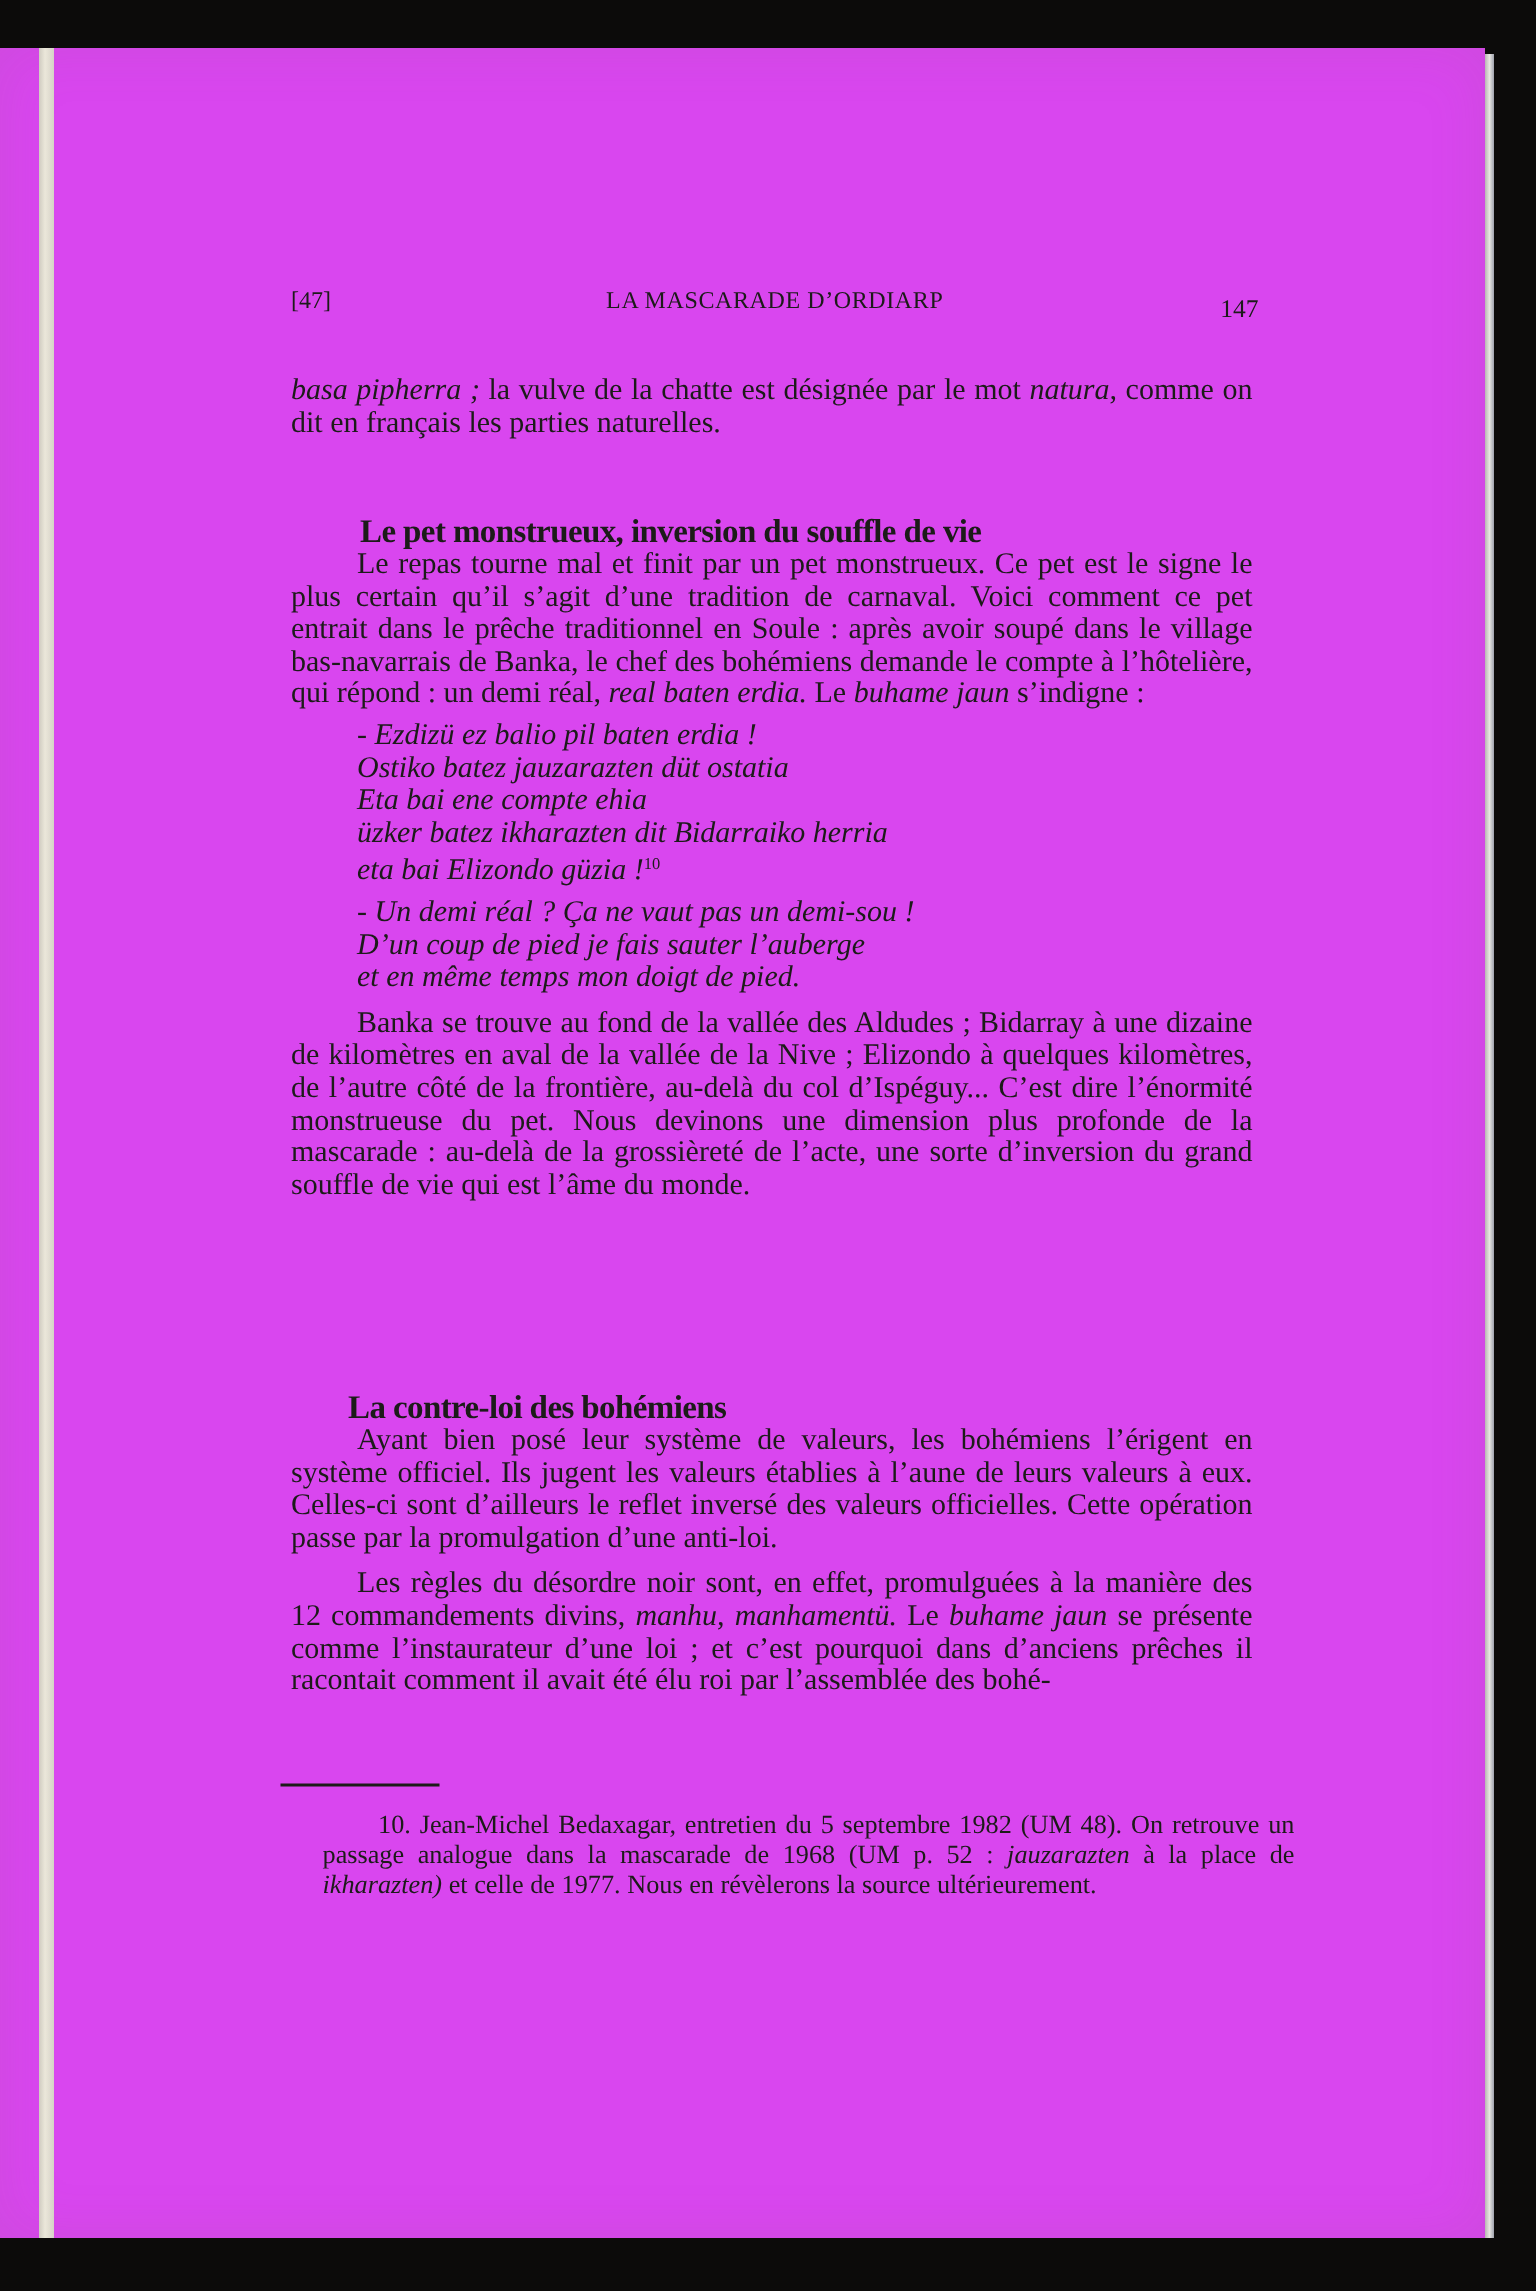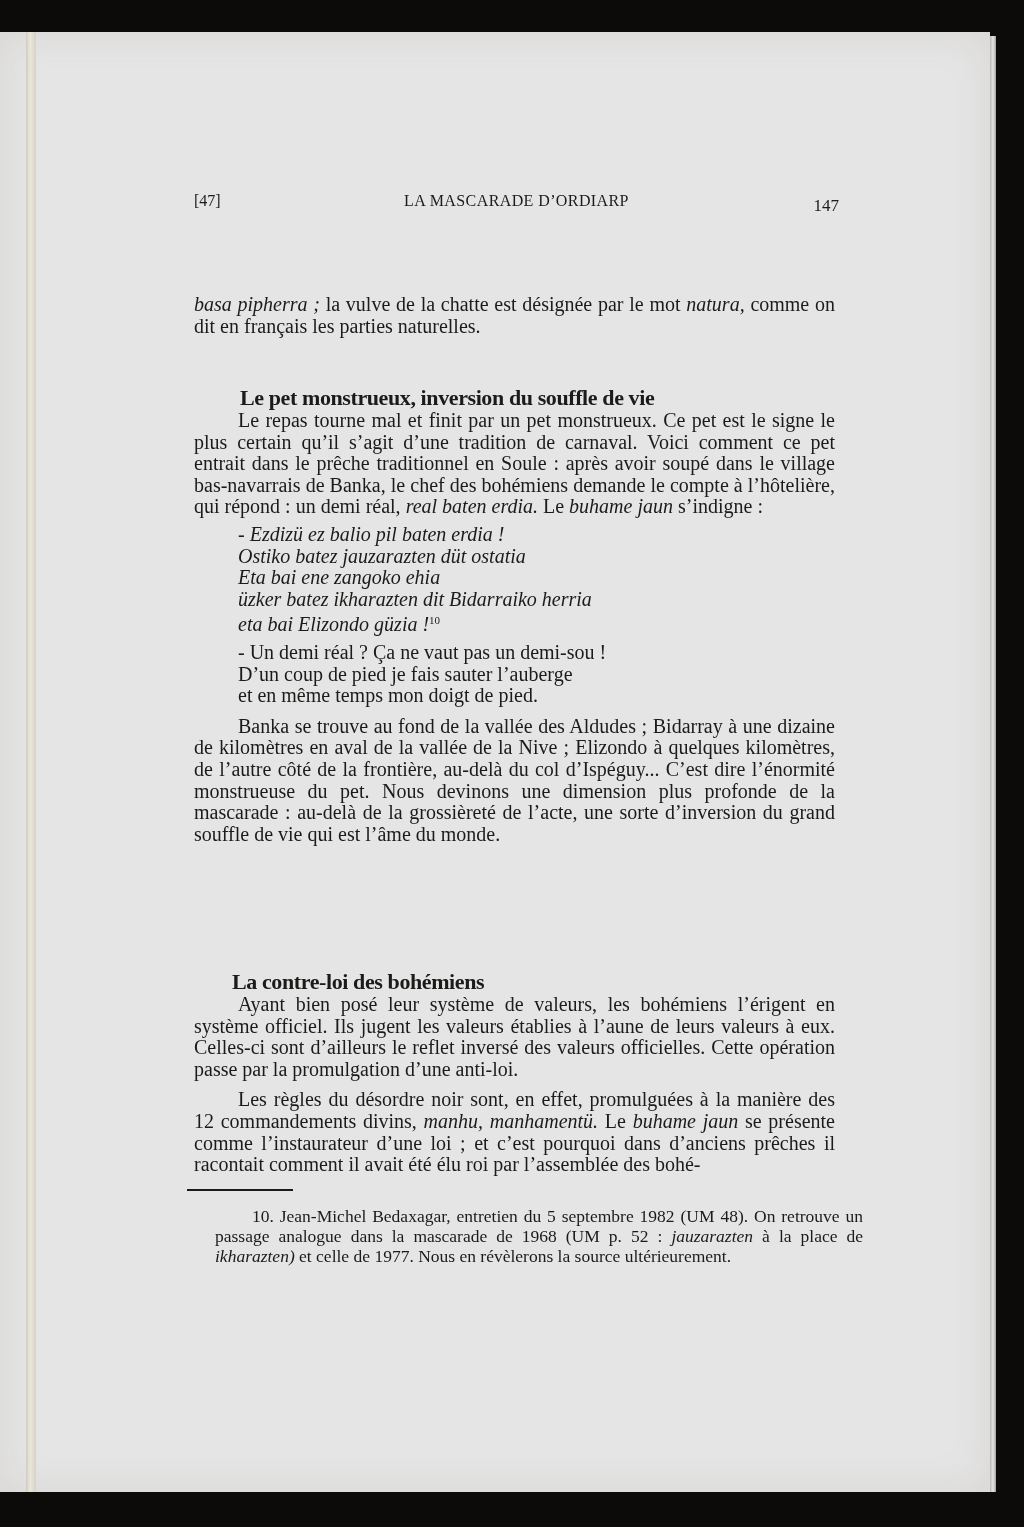--- a/index.html
+++ b/index.html
@@ -11,7 +11,7 @@
   }
   .page {
     position: absolute; left: 0; top: 32px; width: 990px; height: 1460px;
-    background: #e5e5e5;
+    background: #d946ef;
     box-shadow: inset 0 0 40px rgba(120,110,90,0.12);
   }
   .spine {

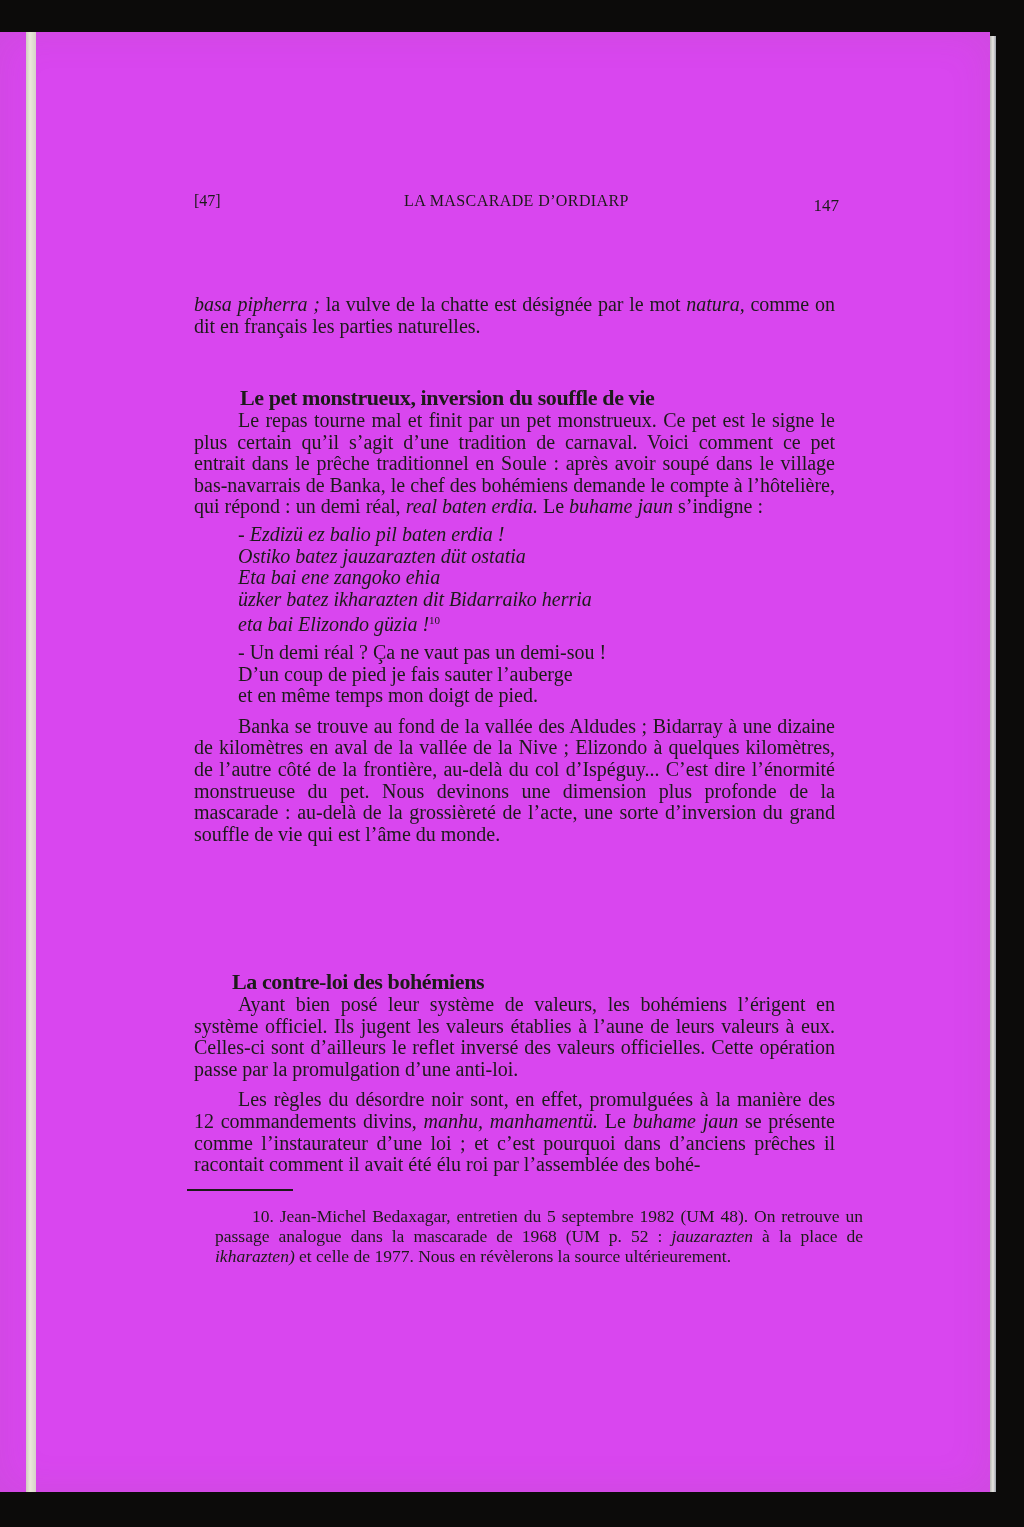--- a/index.html
+++ b/index.html
@@ -30,7 +30,7 @@
   .running-head .left { position: absolute; left: 0; top: 0; }
   .running-head .center { position: absolute; left: 0; right: 0; top: 0; text-align: center; letter-spacing: 0.4px; }
   .running-head .right { position: absolute; right: 0; top: 4px; font-size: 17px; text-align: right; }
-  .block { position: absolute; left: 0; width: 641px; font-size: 20px; line-height: 21.6px; margin-top: 44px; }
+  .block { position: absolute; left: 0; width: 641px; font-size: 20px; line-height: 21.6px; }
   p { margin: 0; text-align: justify; text-align-last: left; }
   .indent { text-indent: 44px; }
   h2 {

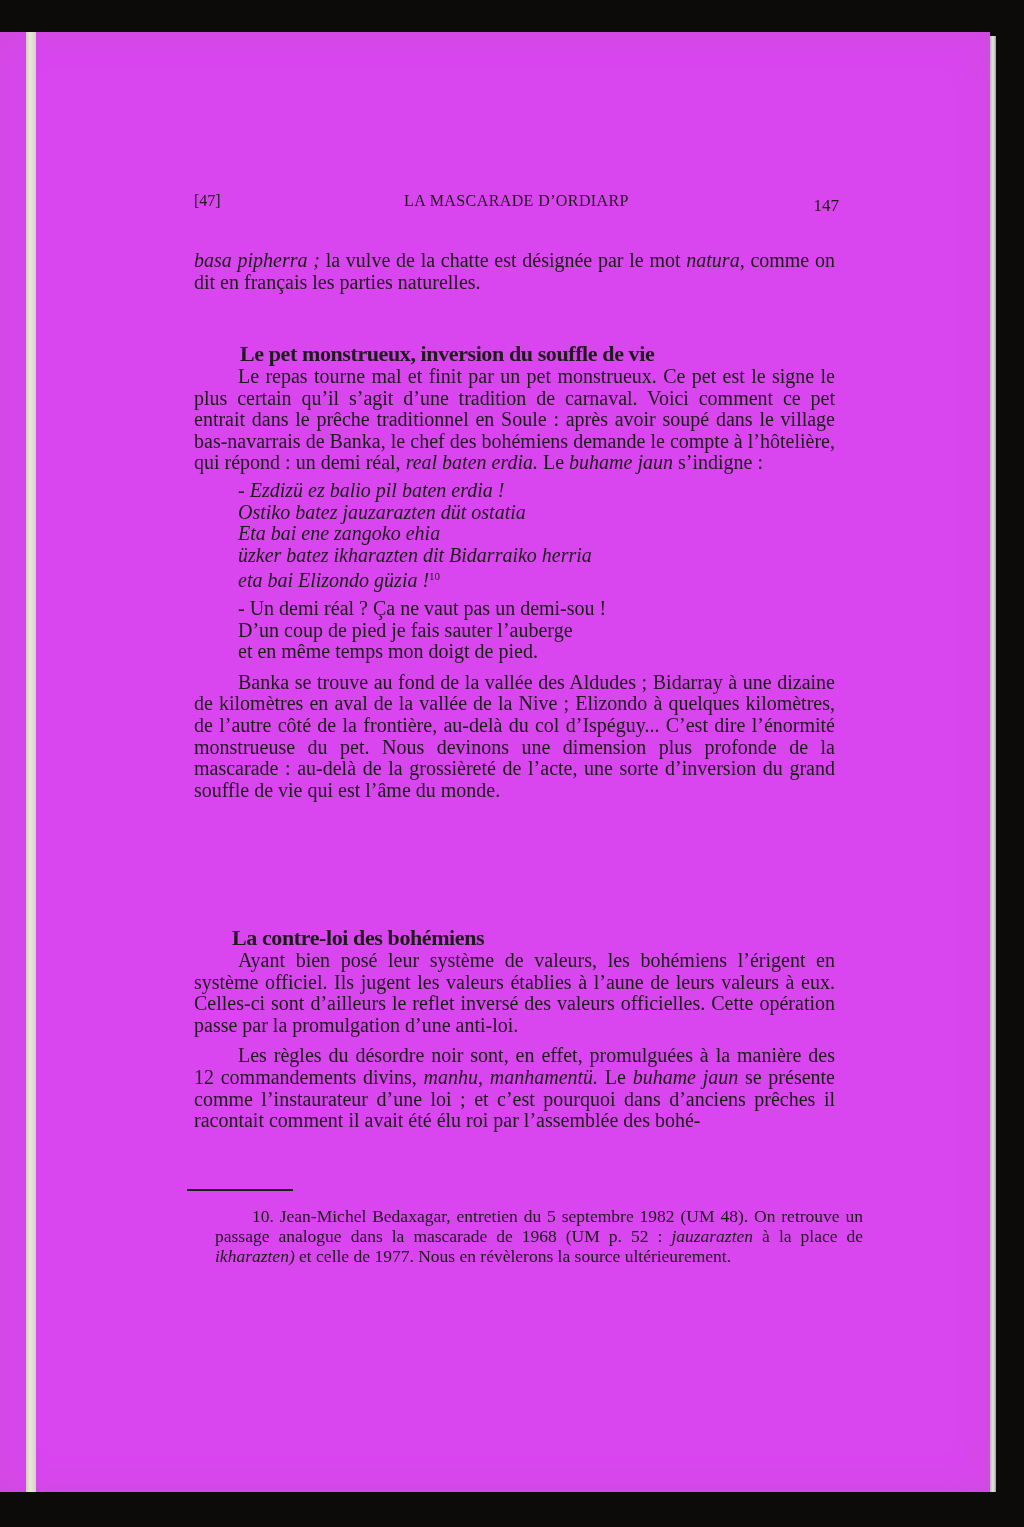--- a/index.html
+++ b/index.html
@@ -70,7 +70,7 @@
       <div class="verse" style="margin-top:6px;">
         <div>- Ezdizü ez balio pil baten erdia !</div>
         <div>Ostiko batez jauzarazten düt ostatia</div>
-        <div>Eta bai ene zangoko ehia</div>
+        <div>Eta bai ene compte ehia</div>
         <div>üzker batez ikharazten dit Bidarraiko herria</div>
         <div><span>eta bai Elizondo güzia !</span><sup>10</sup></div>
       </div>

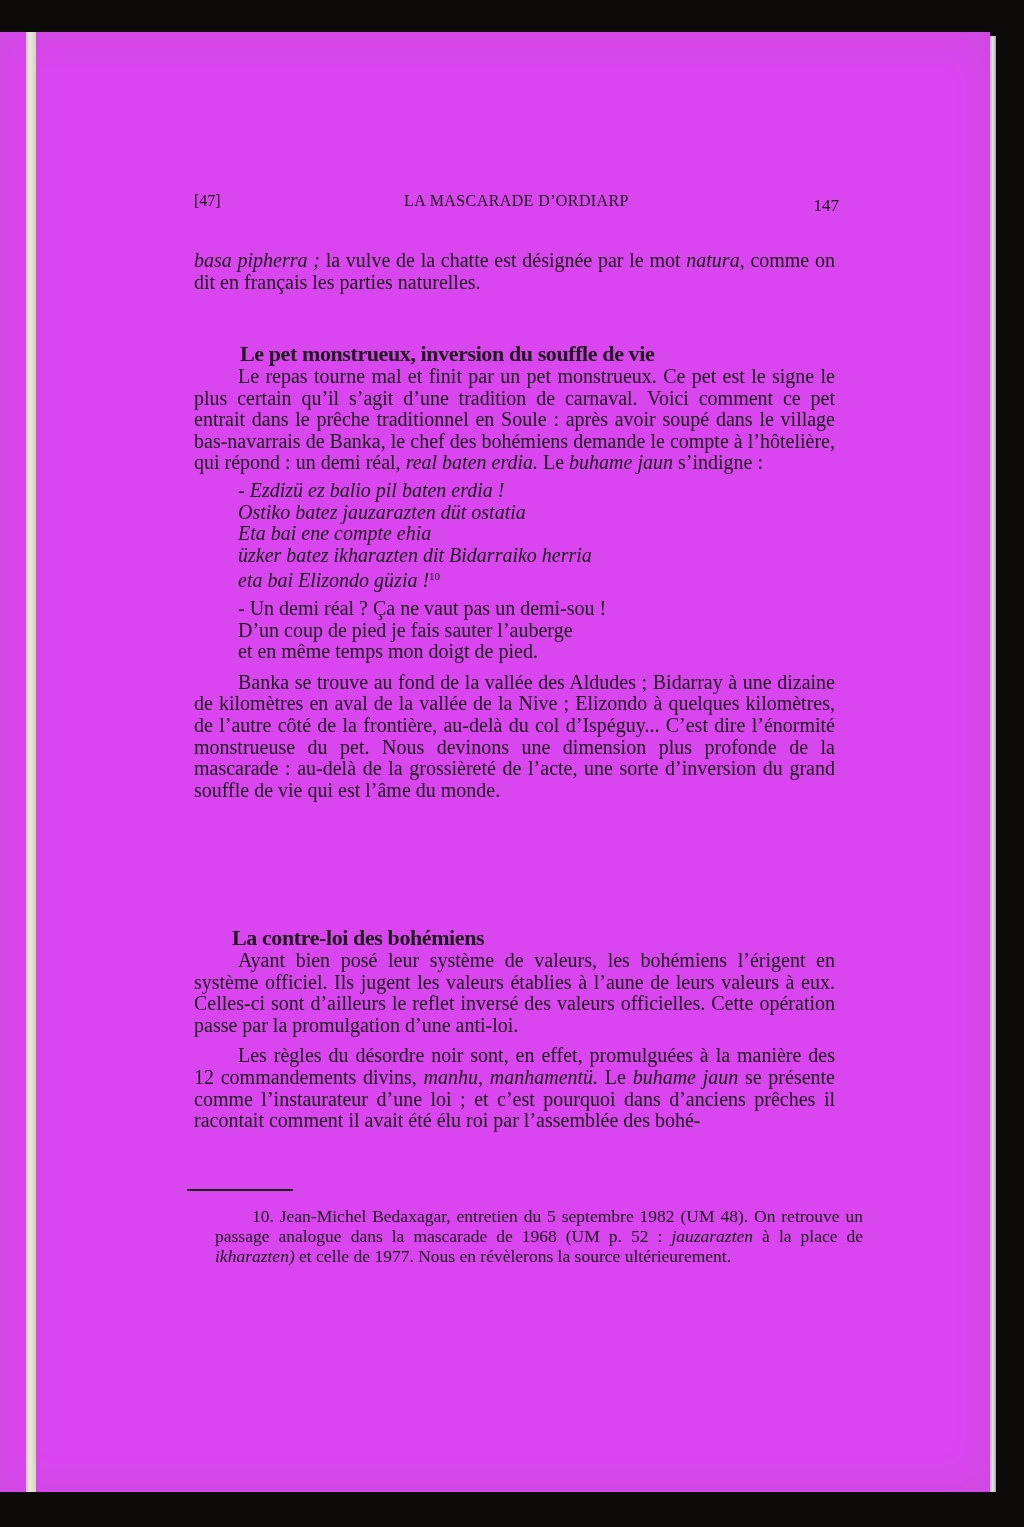--- a/index.html
+++ b/index.html
@@ -75,7 +75,7 @@
         <div><span>eta bai Elizondo güzia !</span><sup>10</sup></div>
       </div>
 
-      <div class="trans" style="margin-top:6px; padding-left:44px;">
+      <div class="trans" style="margin-top:6px; padding-left:44px;font-style:italic;">
         <div>- Un demi réal ? Ça ne vaut pas un demi-sou !</div>
         <div>D’un coup de pied je fais sauter l’auberge</div>
         <div>et en même temps mon doigt de pied.</div>

